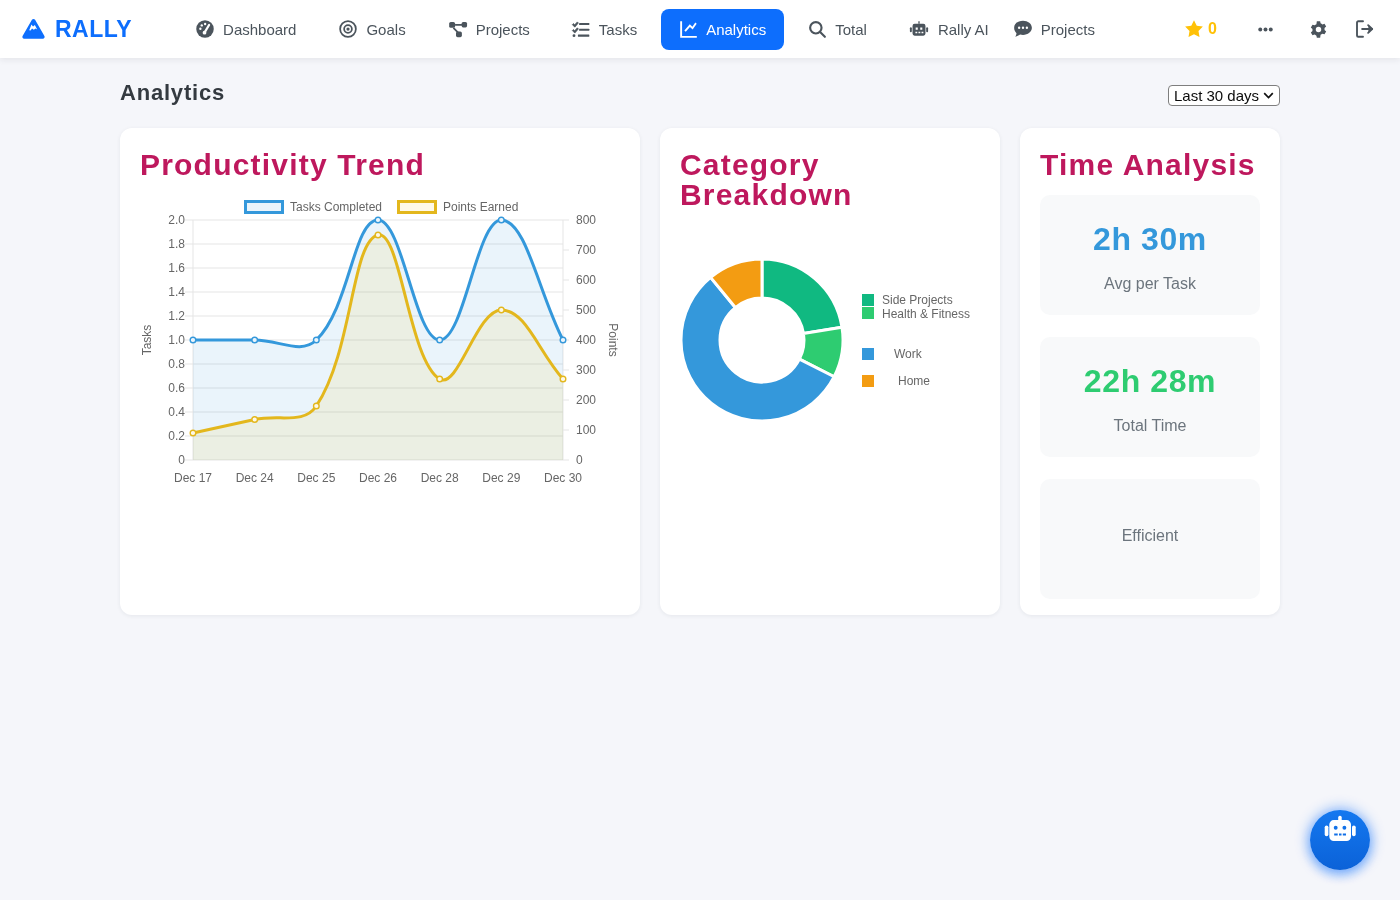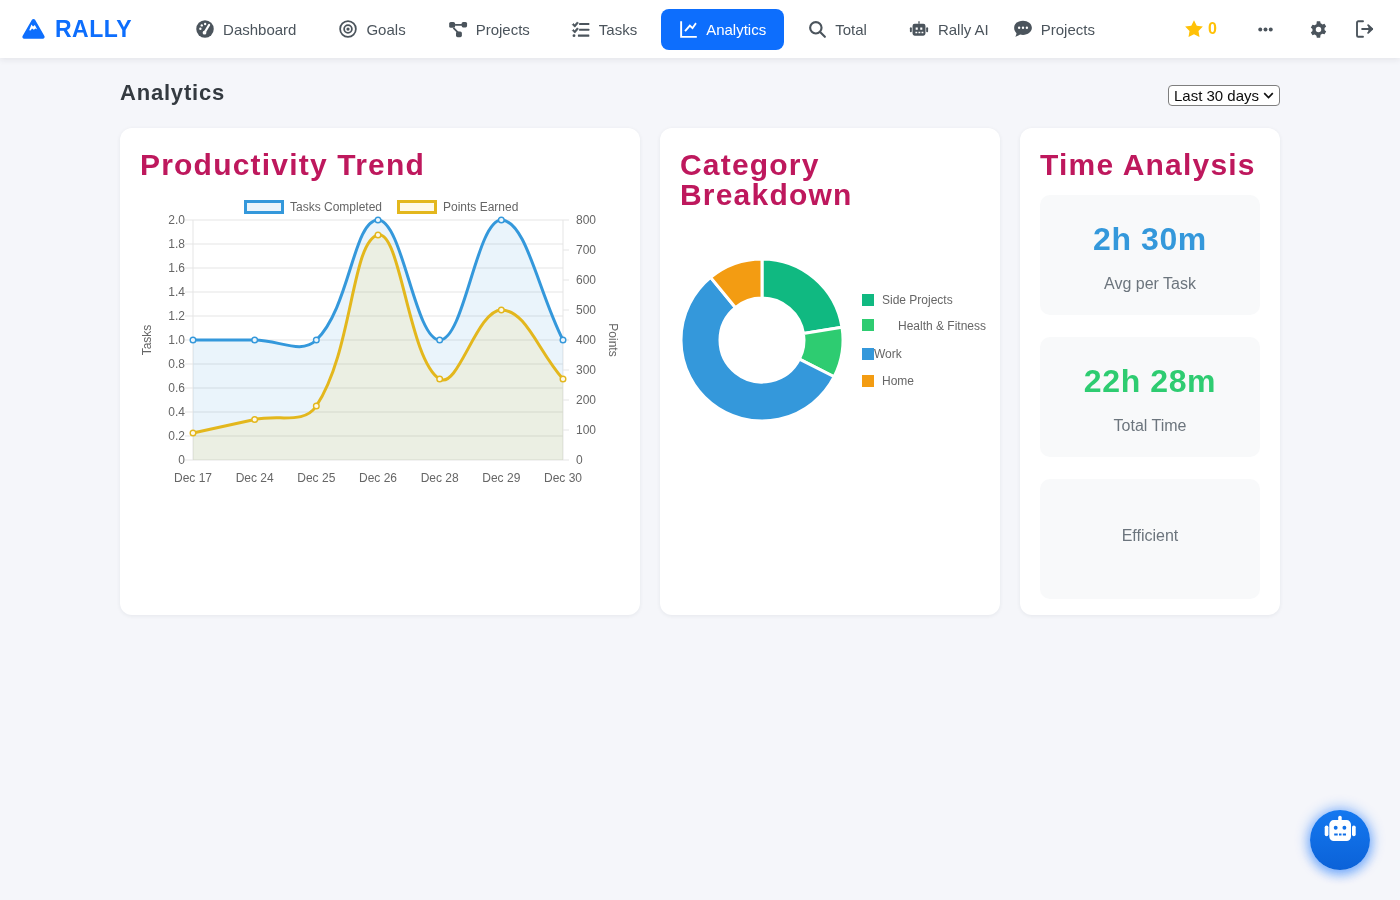--- a/index.html
+++ b/index.html
@@ -240,7 +240,7 @@
             <span style="width:12px;height:12px;background:#10b981;display:inline-block"></span>
             <span>Side Projects</span>
           </div>
-<div style="position:absolute;top:26px;left:0;display:flex;align-items:flex-start;gap:24px;white-space:nowrap">
+<div style="position:absolute;top:14px;left:0;display:flex;align-items:flex-start;gap:8px;white-space:nowrap">
             <span style="width:12px;height:12px;background:#2ecc71;display:inline-block"></span>
             <span>Health &amp; Fitness</span>
           </div>

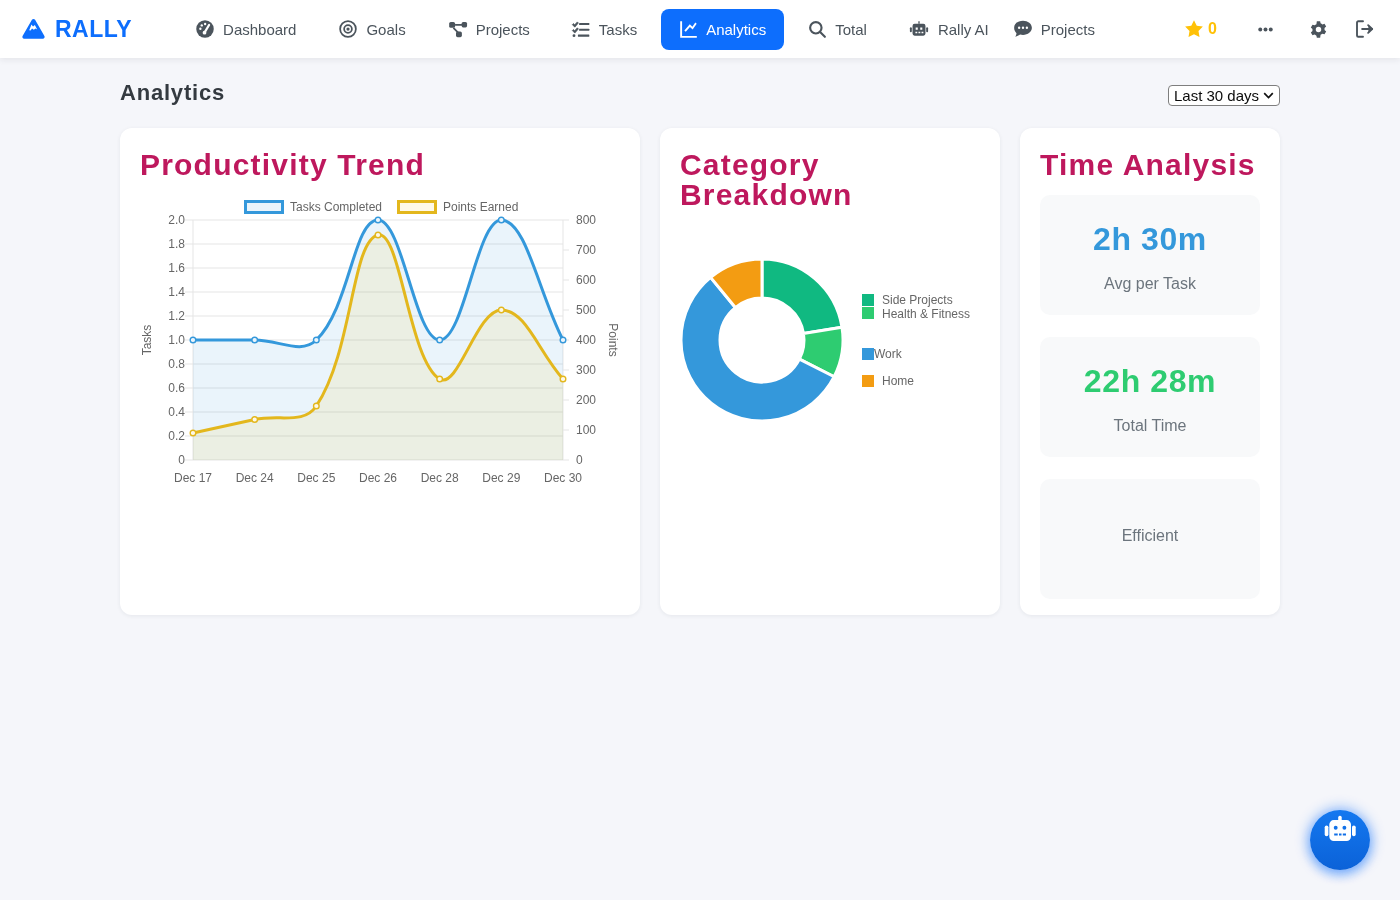--- a/index.html
+++ b/index.html
@@ -244,7 +244,7 @@
             <span style="width:12px;height:12px;background:#2ecc71;display:inline-block"></span>
             <span>Health &amp; Fitness</span>
           </div>
-<div style="position:absolute;top:54px;left:0;display:flex;align-items:center;gap:0;white-space:nowrap">
+<div style="position:absolute;top:54px;left:0;display:flex;align-items:center;gap:20px;white-space:nowrap">
             <span style="width:12px;height:12px;background:#3498db;display:inline-block"></span>
             <span>Work</span>
           </div>

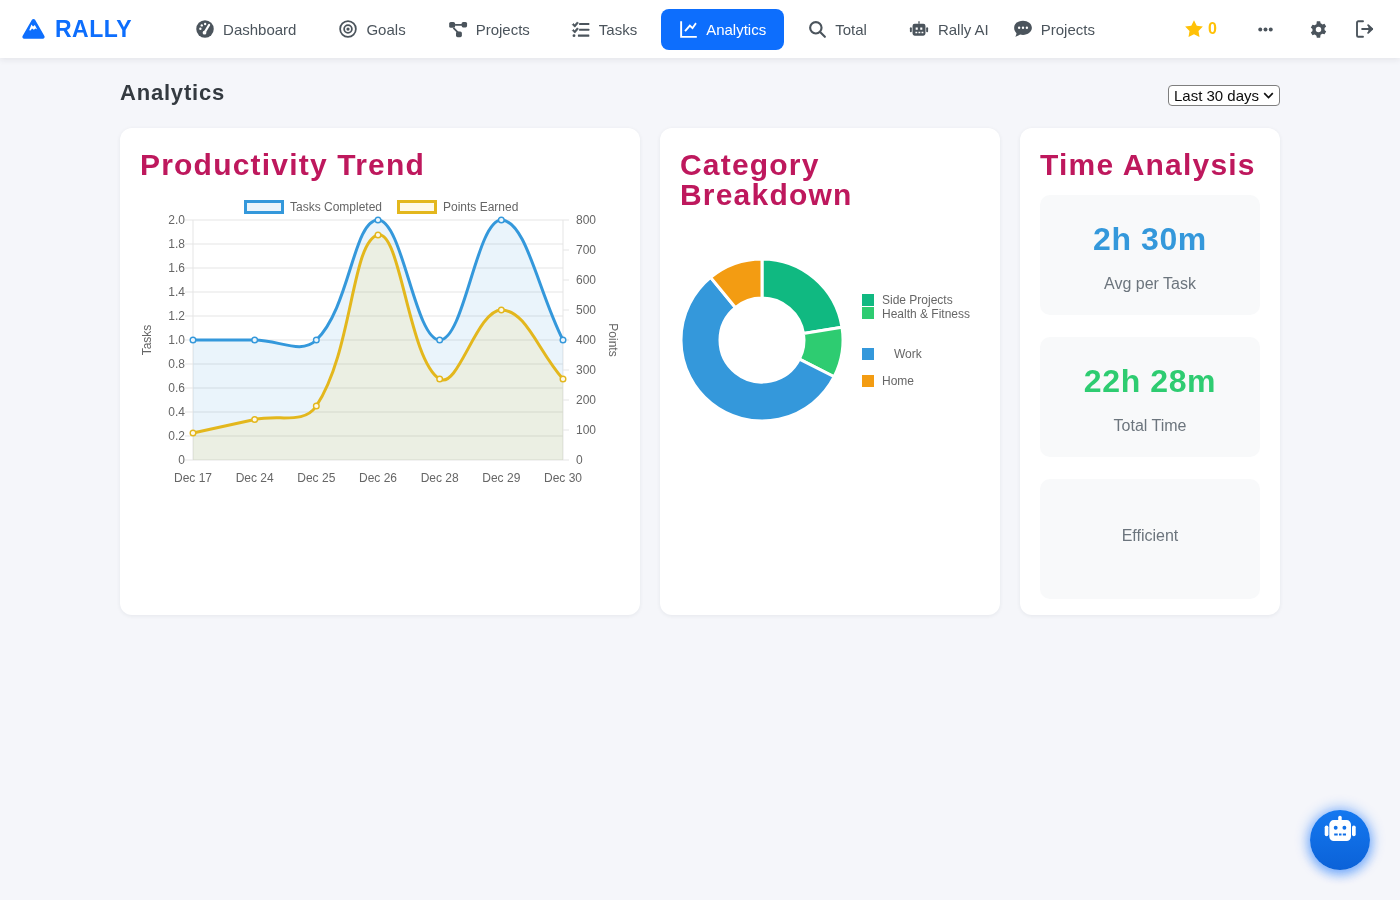--- a/index.html
+++ b/index.html
@@ -248,7 +248,7 @@
             <span style="width:12px;height:12px;background:#3498db;display:inline-block"></span>
             <span>Work</span>
           </div>
-<div style="position:absolute;top:81px;left:0;display:flex;align-items:center;gap:8px;white-space:nowrap">
+<div style="position:absolute;top:81px;left:0;display:flex;align-items:center;gap:24px;white-space:nowrap">
             <span style="width:12px;height:12px;background:#f39c12;display:inline-block"></span>
             <span>Home</span>
           </div>

